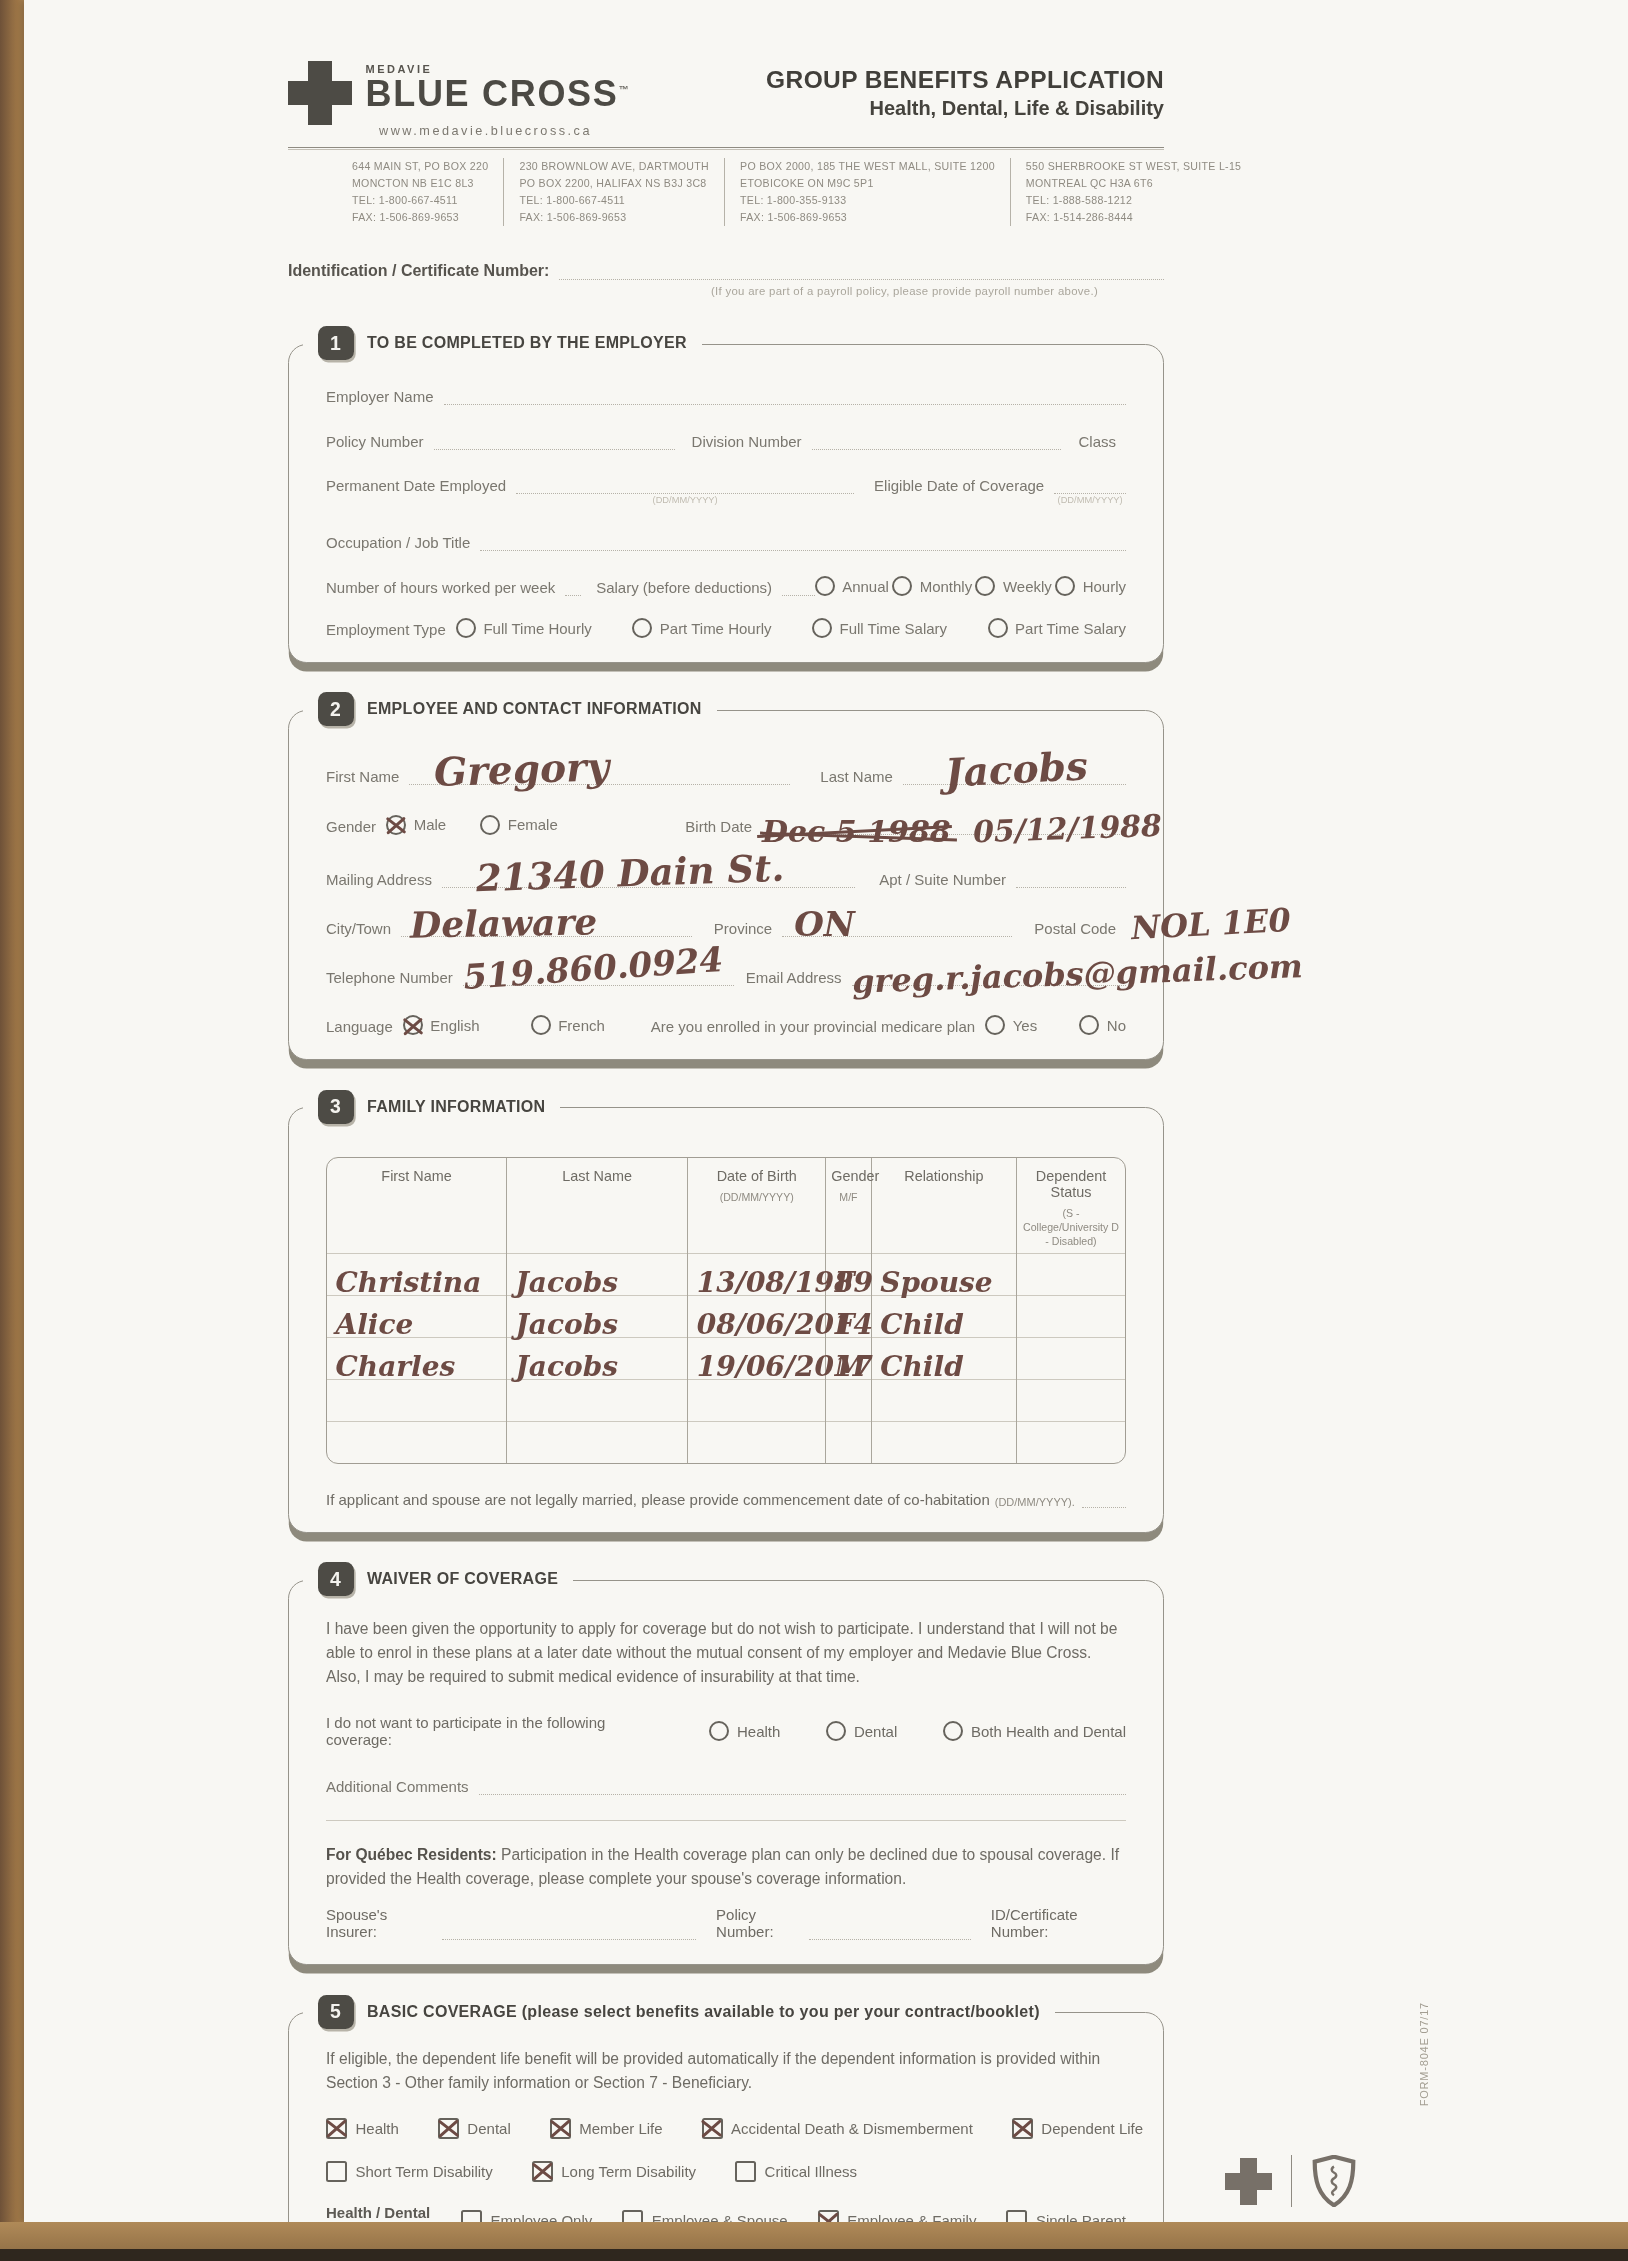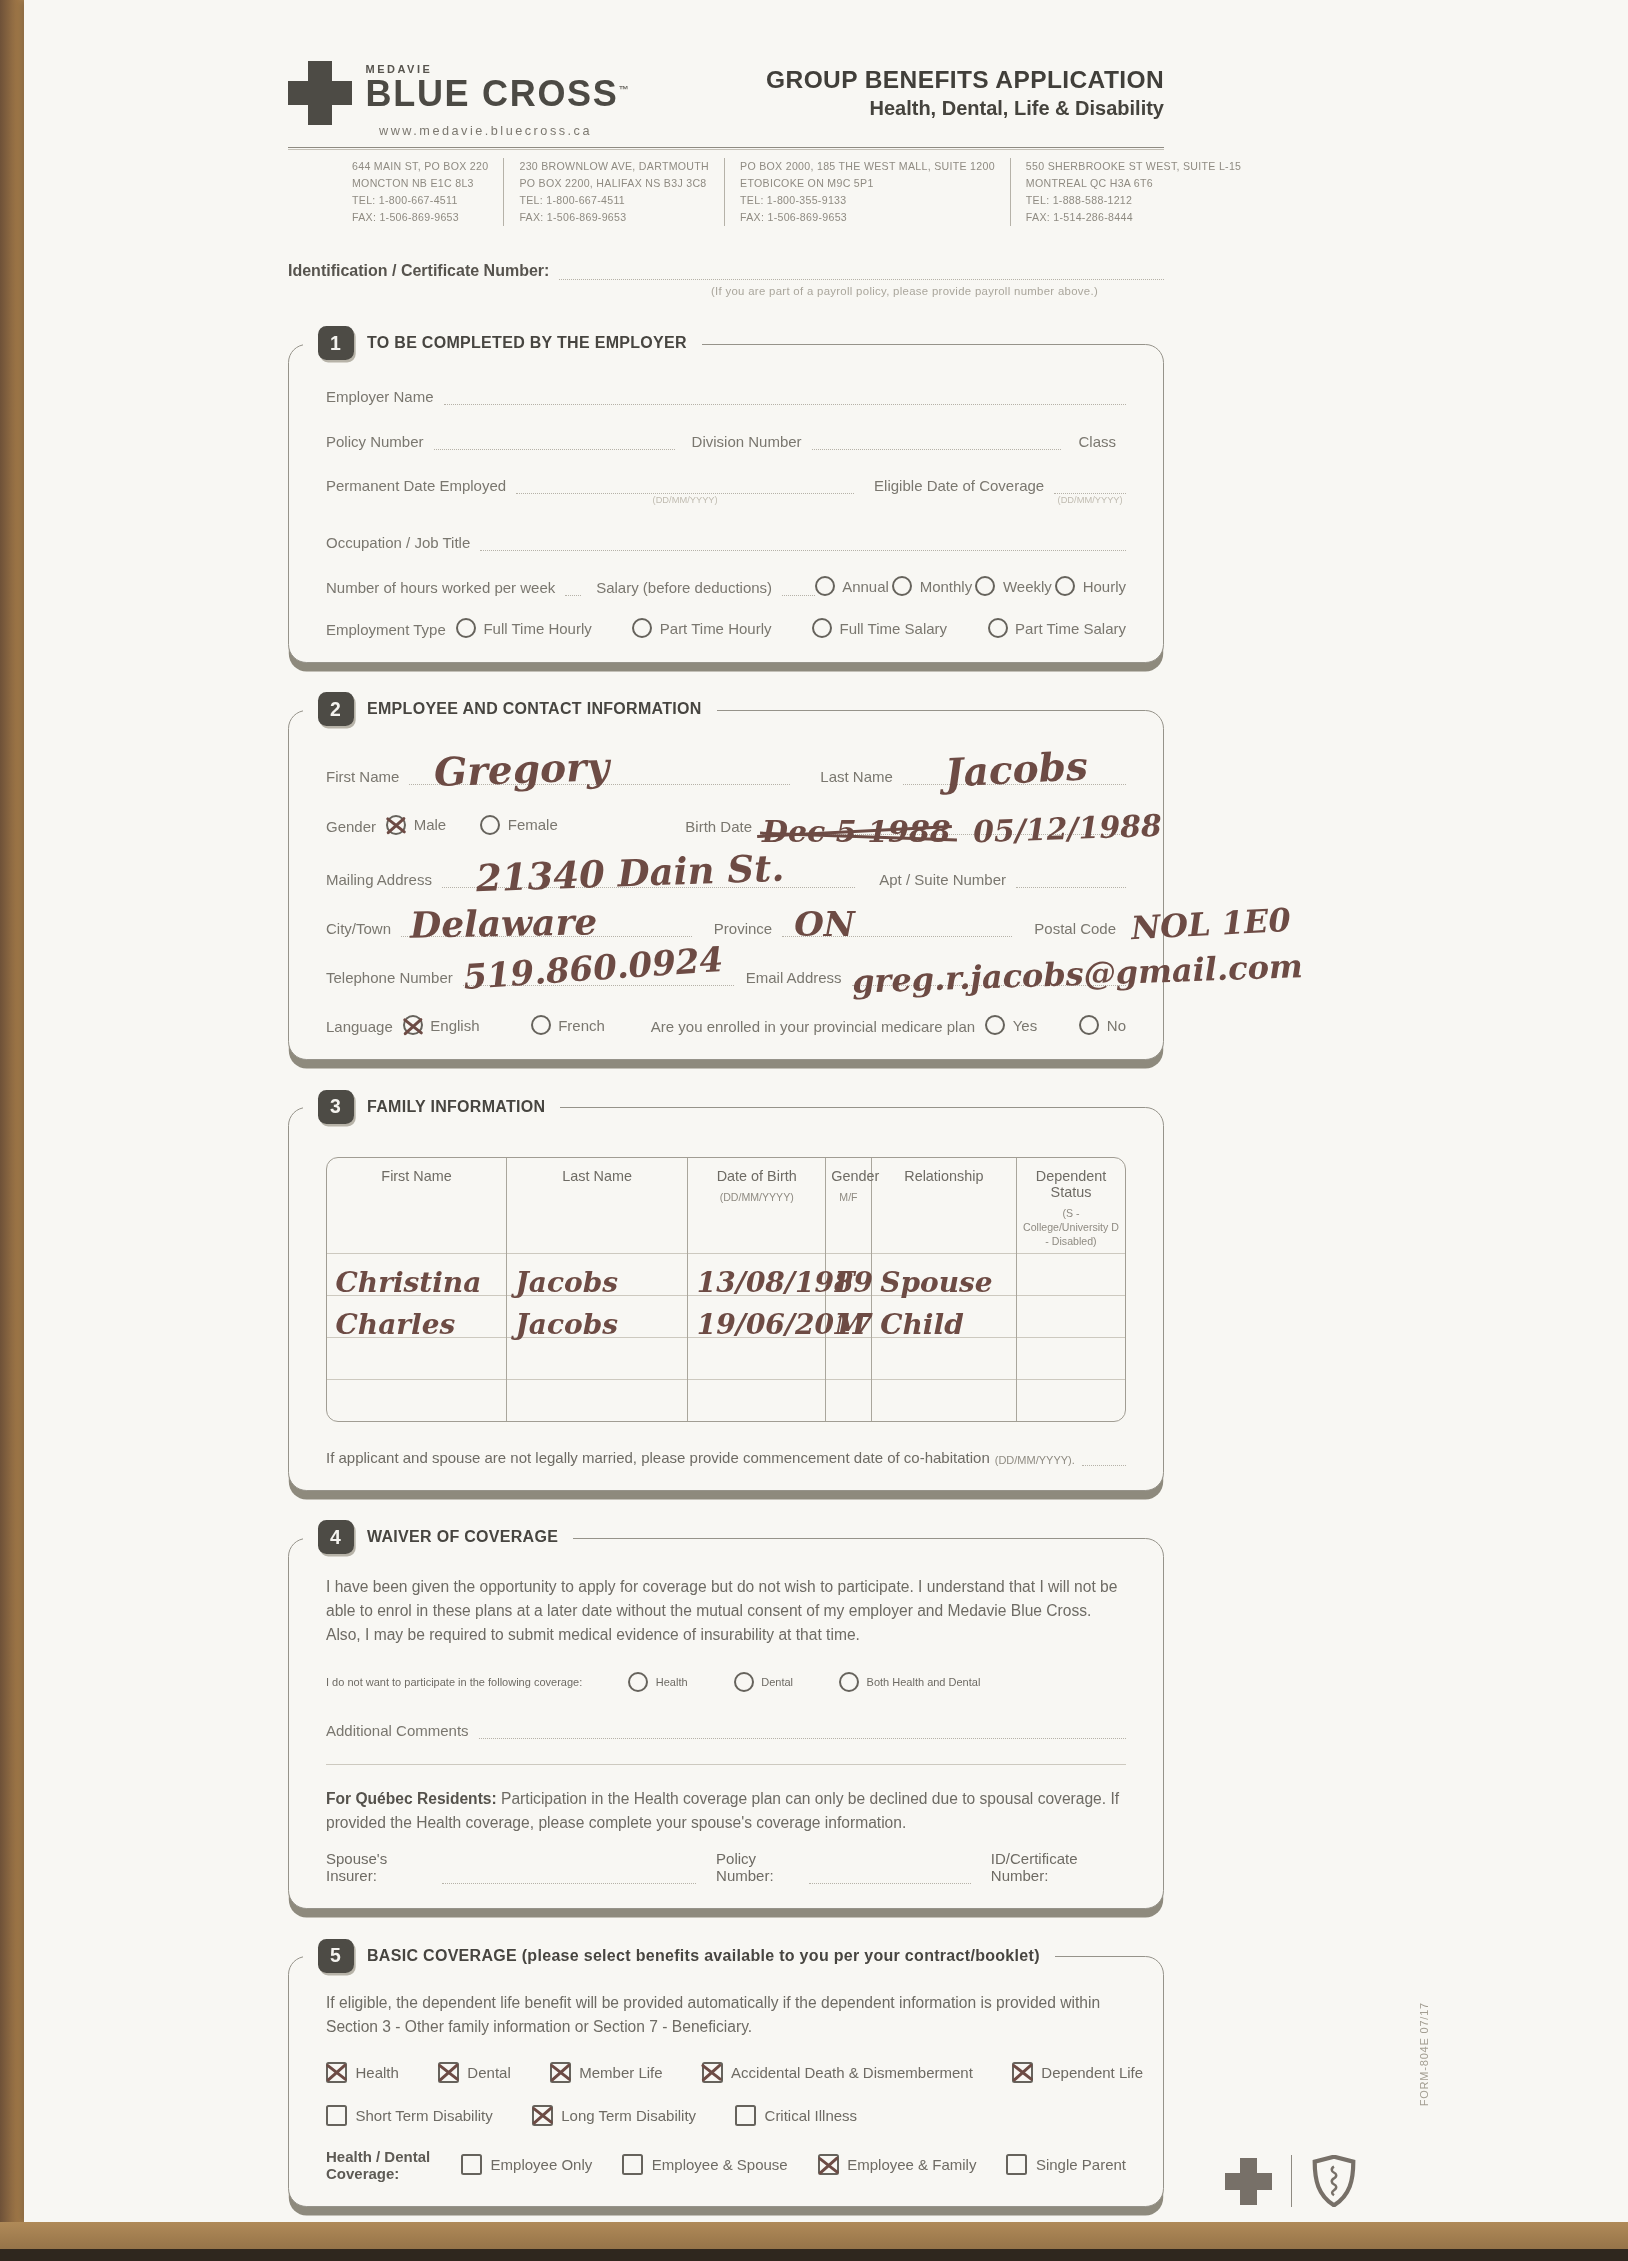--- a/index.html
+++ b/index.html
@@ -373,6 +373,14 @@
             <td><span class="hw"></span></td>
           </tr>
           <tr class="body-r">
+            <td><span class="hw">Alice</span></td>
+            <td><span class="hw">Jacobs</span></td>
+            <td><span class="hw">08/06/2014</span></td>
+            <td><span class="hw">F</span></td>
+            <td><span class="hw">Child</span></td>
+            <td><span class="hw"></span></td>
+          </tr>
+          <tr class="body-r">
             <td><span class="hw">Charles</span></td>
             <td><span class="hw">Jacobs</span></td>
             <td><span class="hw">19/06/2017</span></td>

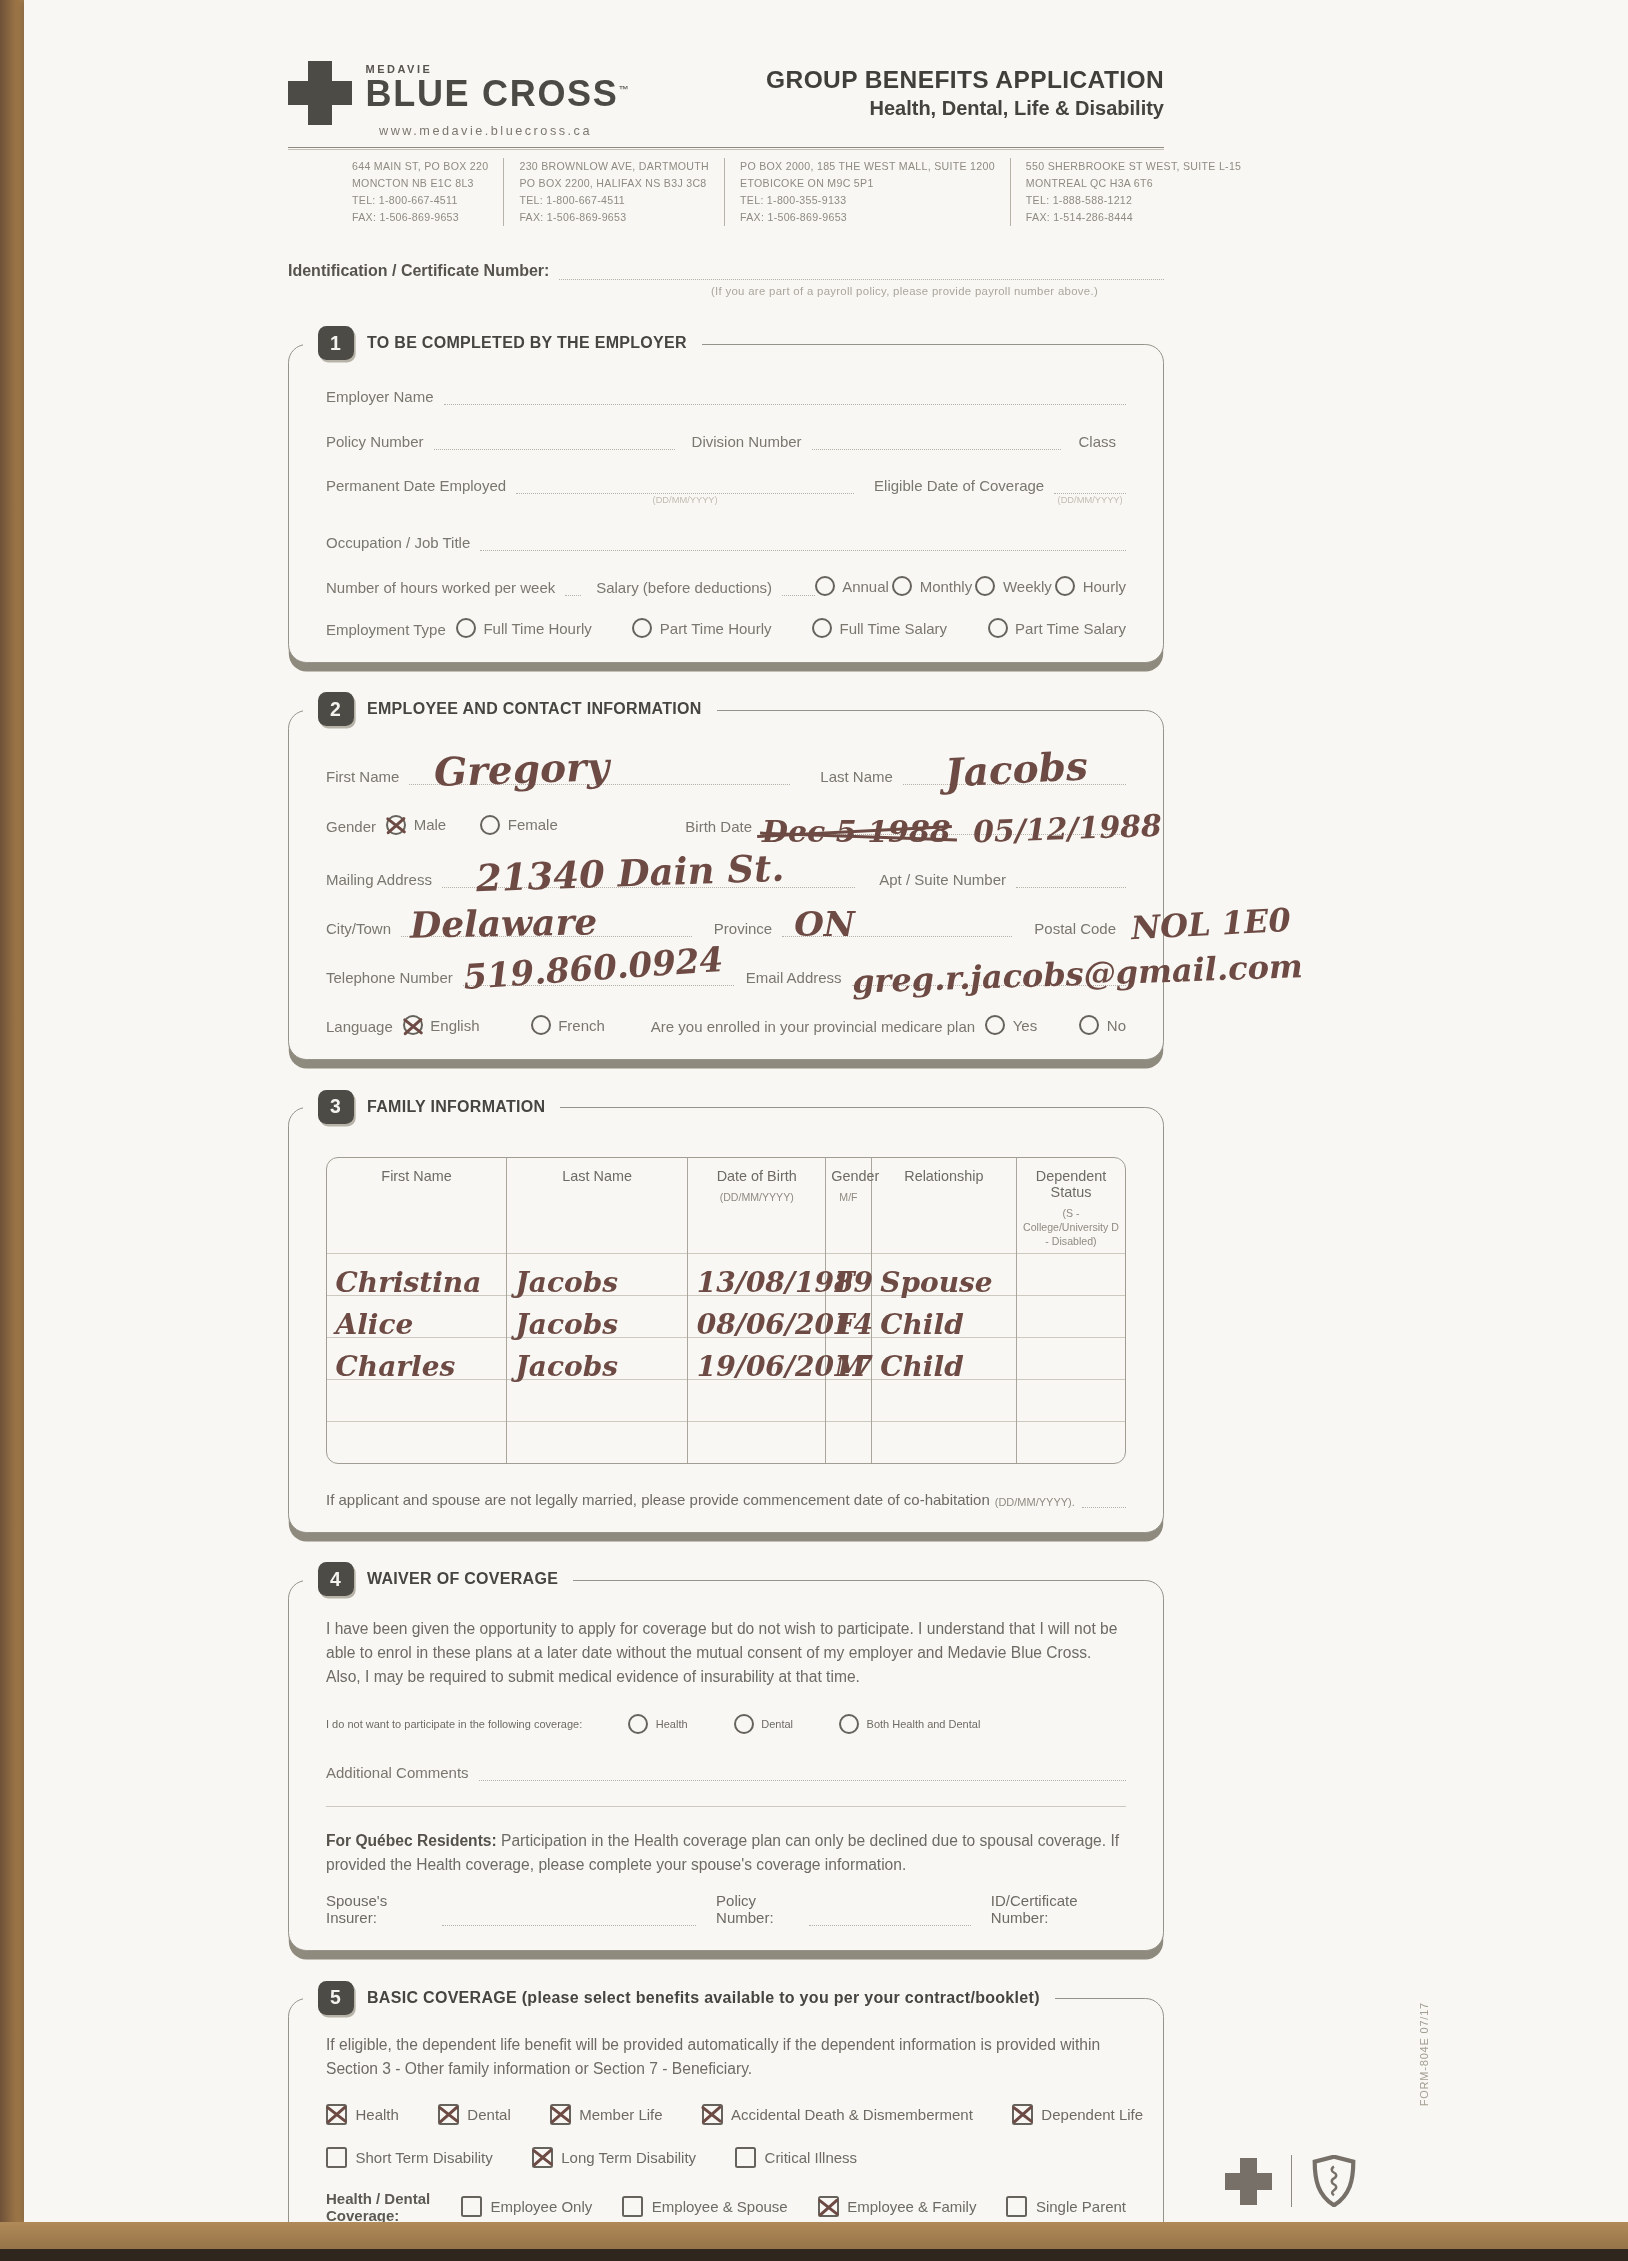--- a/index.html
+++ b/index.html
@@ -96,7 +96,7 @@
   .para{font-size:15.6px;color:#6e6b64;line-height:1.55;margin:22px 0 0 0;}
   .para b{color:#55524c;}
 
-  .choices{display:flex;align-items:center;gap:46px;margin-top:25px;font-size:11px;color:#6e6b64;}
+  .choices{display:flex;align-items:center;gap:46px;margin-top:25px;font-size:15px;color:#6e6b64;}
   .divider{border-top:1.3px solid #cdc9bf;margin-top:25px;}
 
   .trio{display:flex;align-items:flex-end;margin-top:15px;font-size:15px;color:#6e6b64;}

